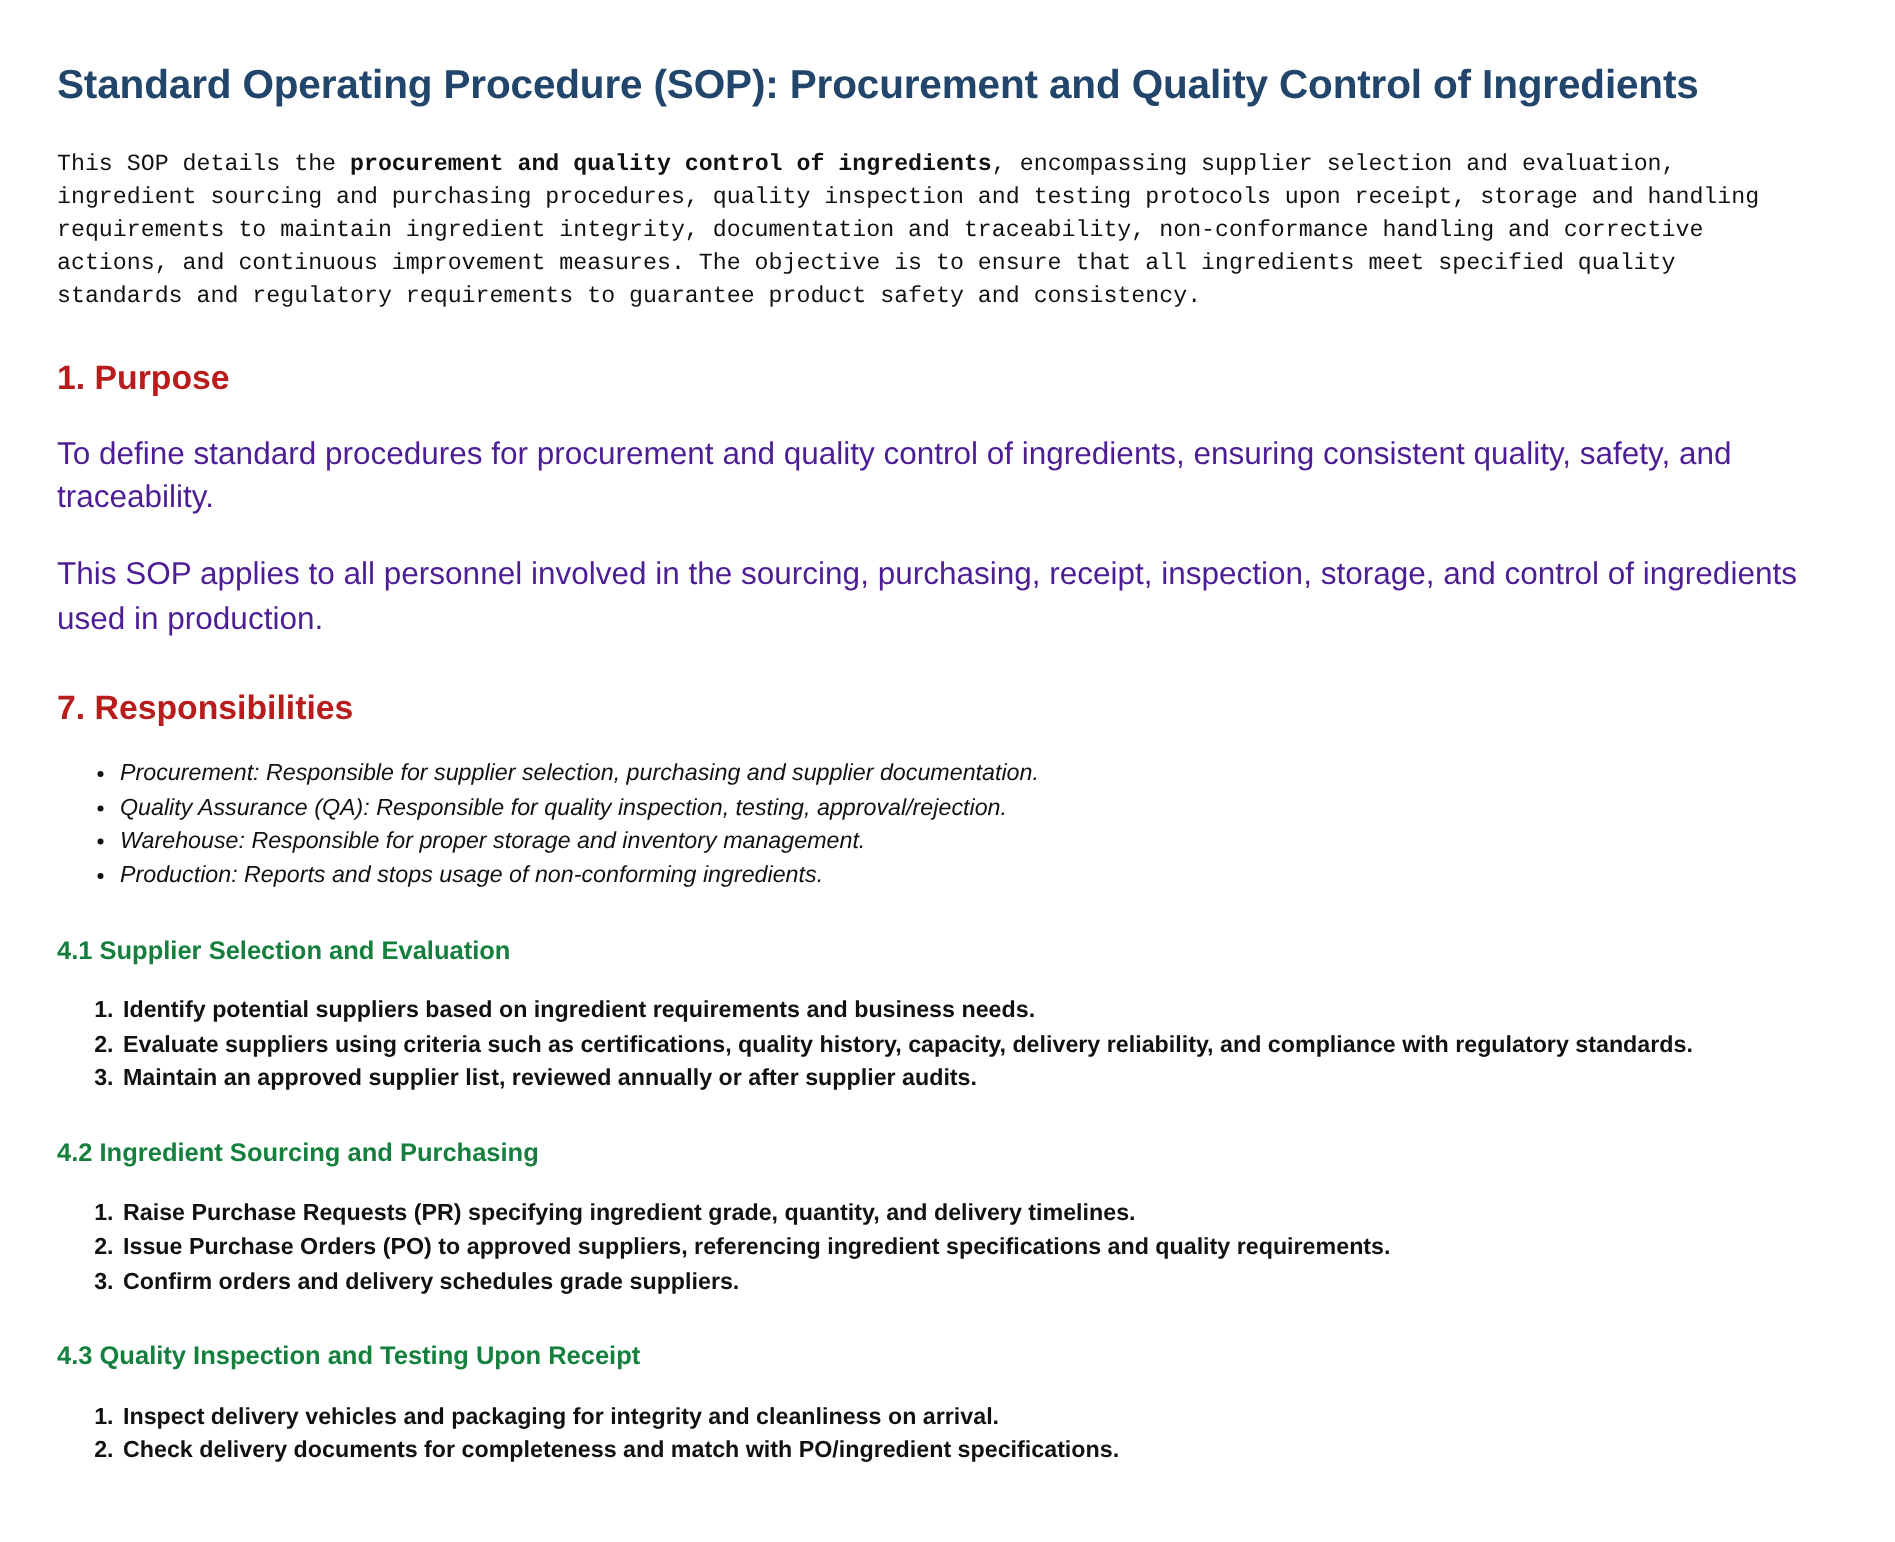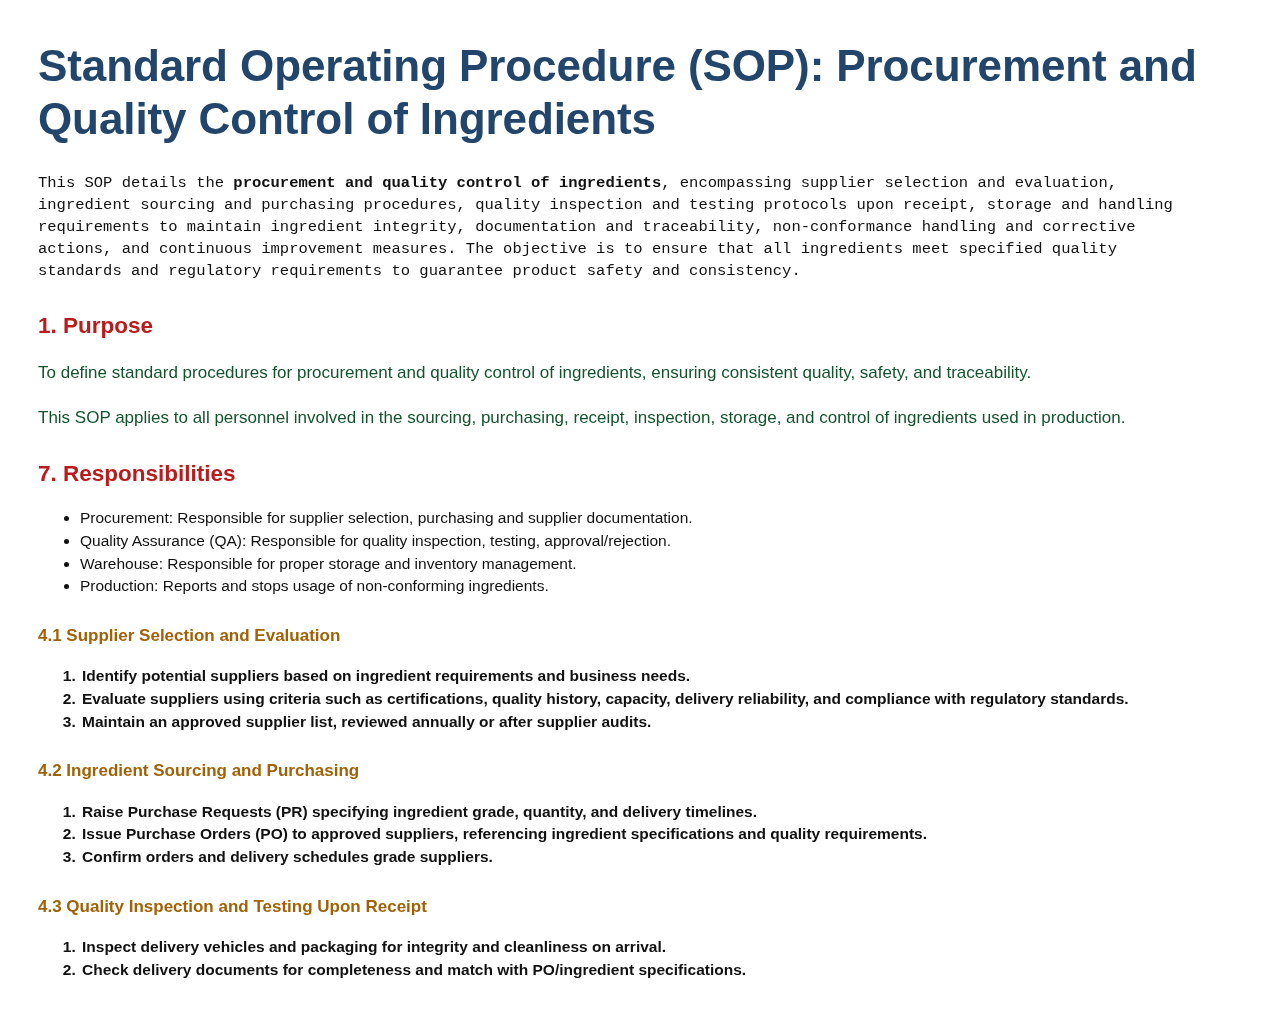--- a/index.html
+++ b/index.html
@@ -21,7 +21,7 @@
     width: 1263px;
   }
   h1.doc-title {
-    font-size: 44px;
+    font-size: 27px;
     line-height: 1.2;
     font-weight: bold;
     color: #21456b;

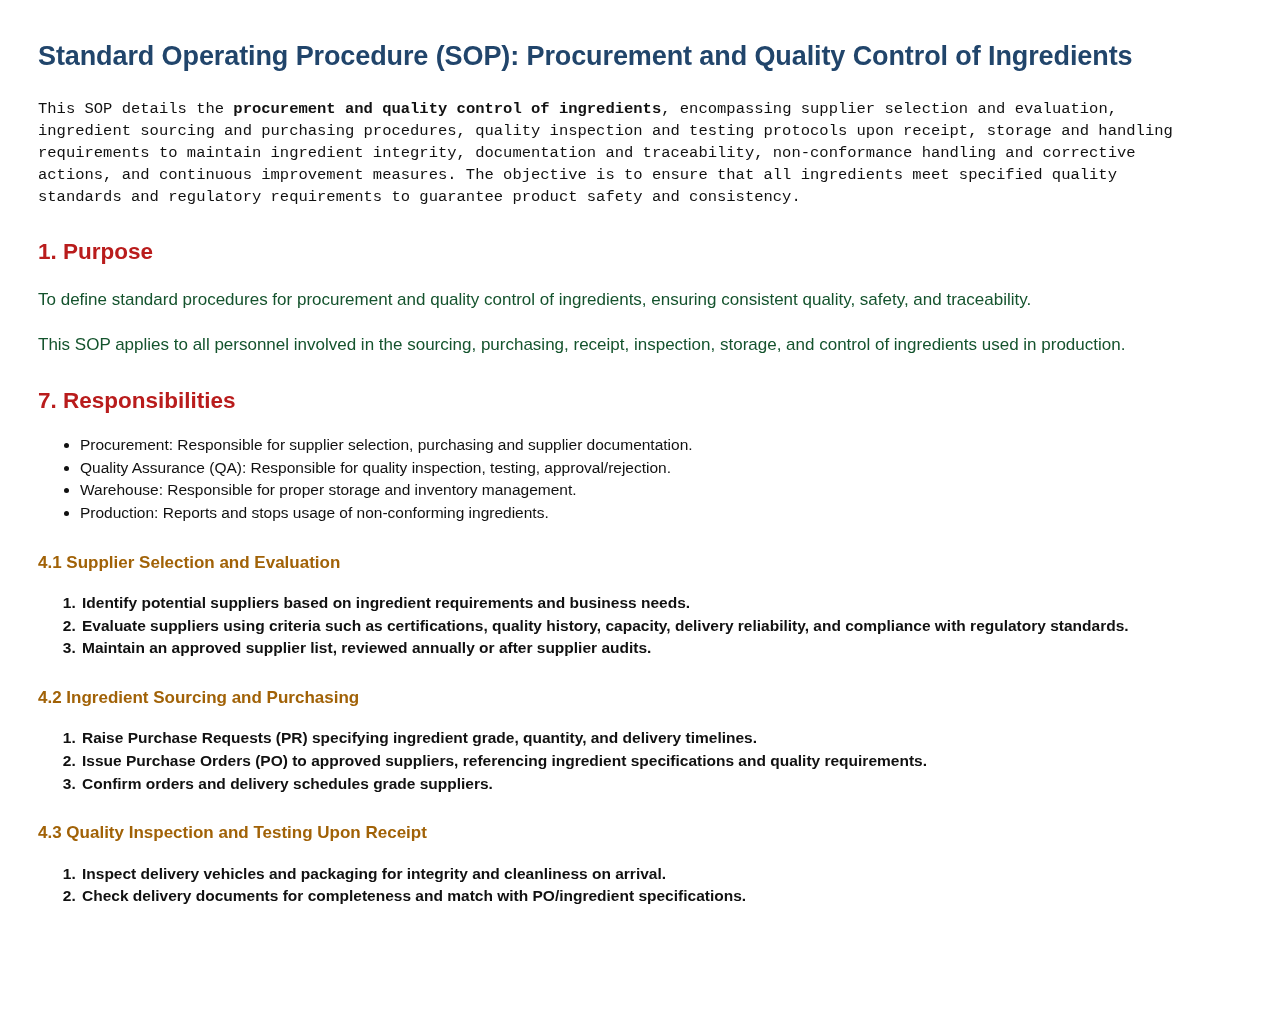--- a/index.html
+++ b/index.html
@@ -52,10 +52,10 @@
     line-height: 1.25;
   }
   p.body-text {
-    font-size: 17px;
+    font-size: 21px;
     line-height: 1.42;
     margin: 21px 0 0 0;
-    color: #14532d;
+    color: #4c1d95;
     max-width: 1165px;
   }
   ul.bullets {

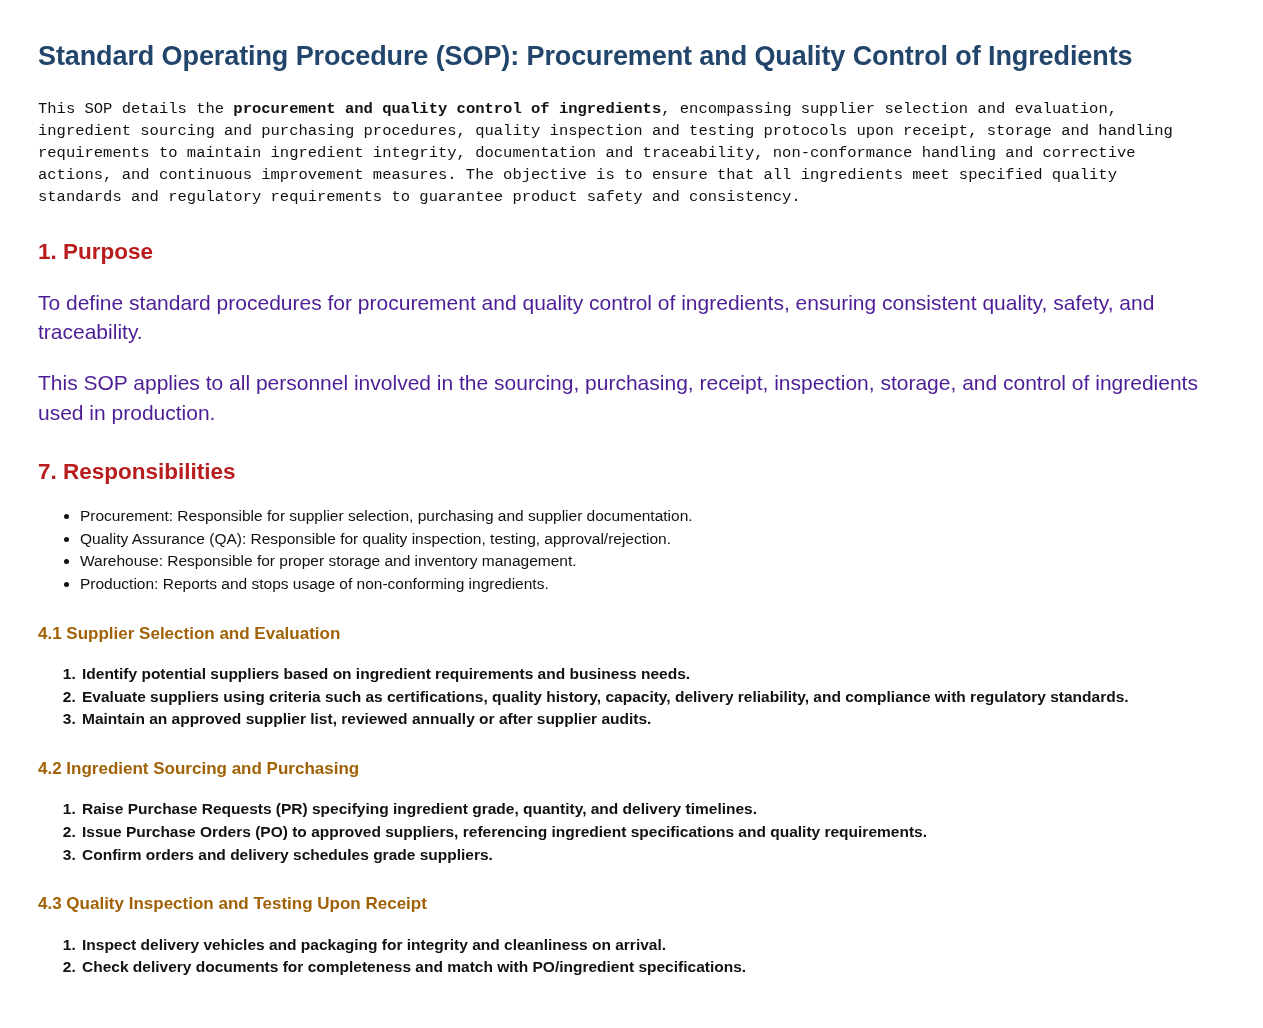--- a/index.html
+++ b/index.html
@@ -62,6 +62,7 @@
     margin: 19px 0 0 0;
     padding-left: 42px;
     list-style-type: disc;
+    font-style: italic;
   }
   ol.steps {
     margin: 19px 0 0 0;

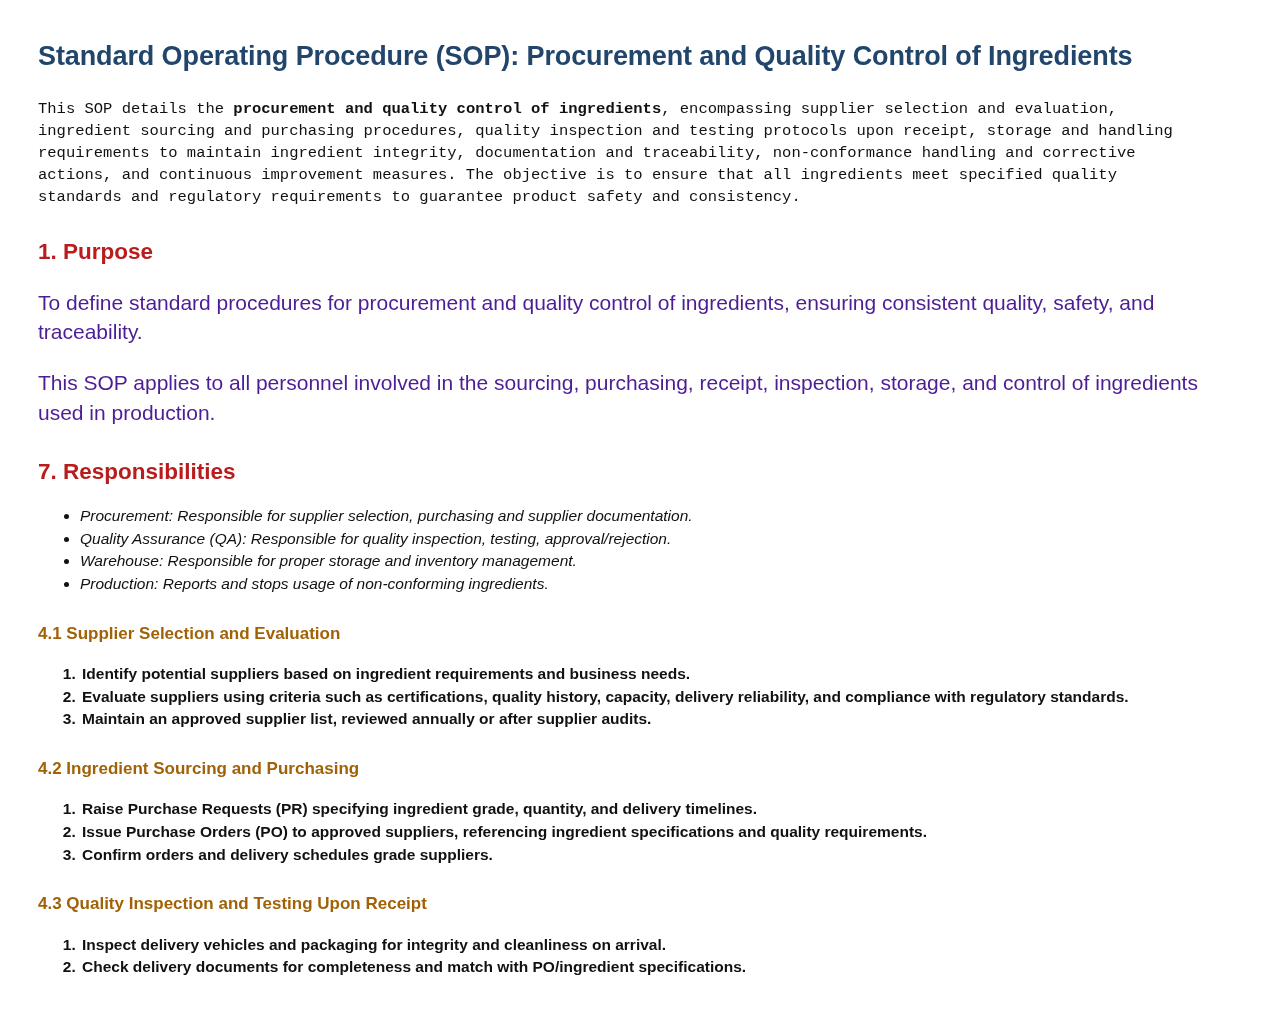--- a/index.html
+++ b/index.html
@@ -47,7 +47,7 @@
   h3.subsec {
     font-size: 17px;
     font-weight: bold;
-    color: #a16207;
+    color: #15803d;
     margin: 27px 0 0 0;
     line-height: 1.25;
   }

